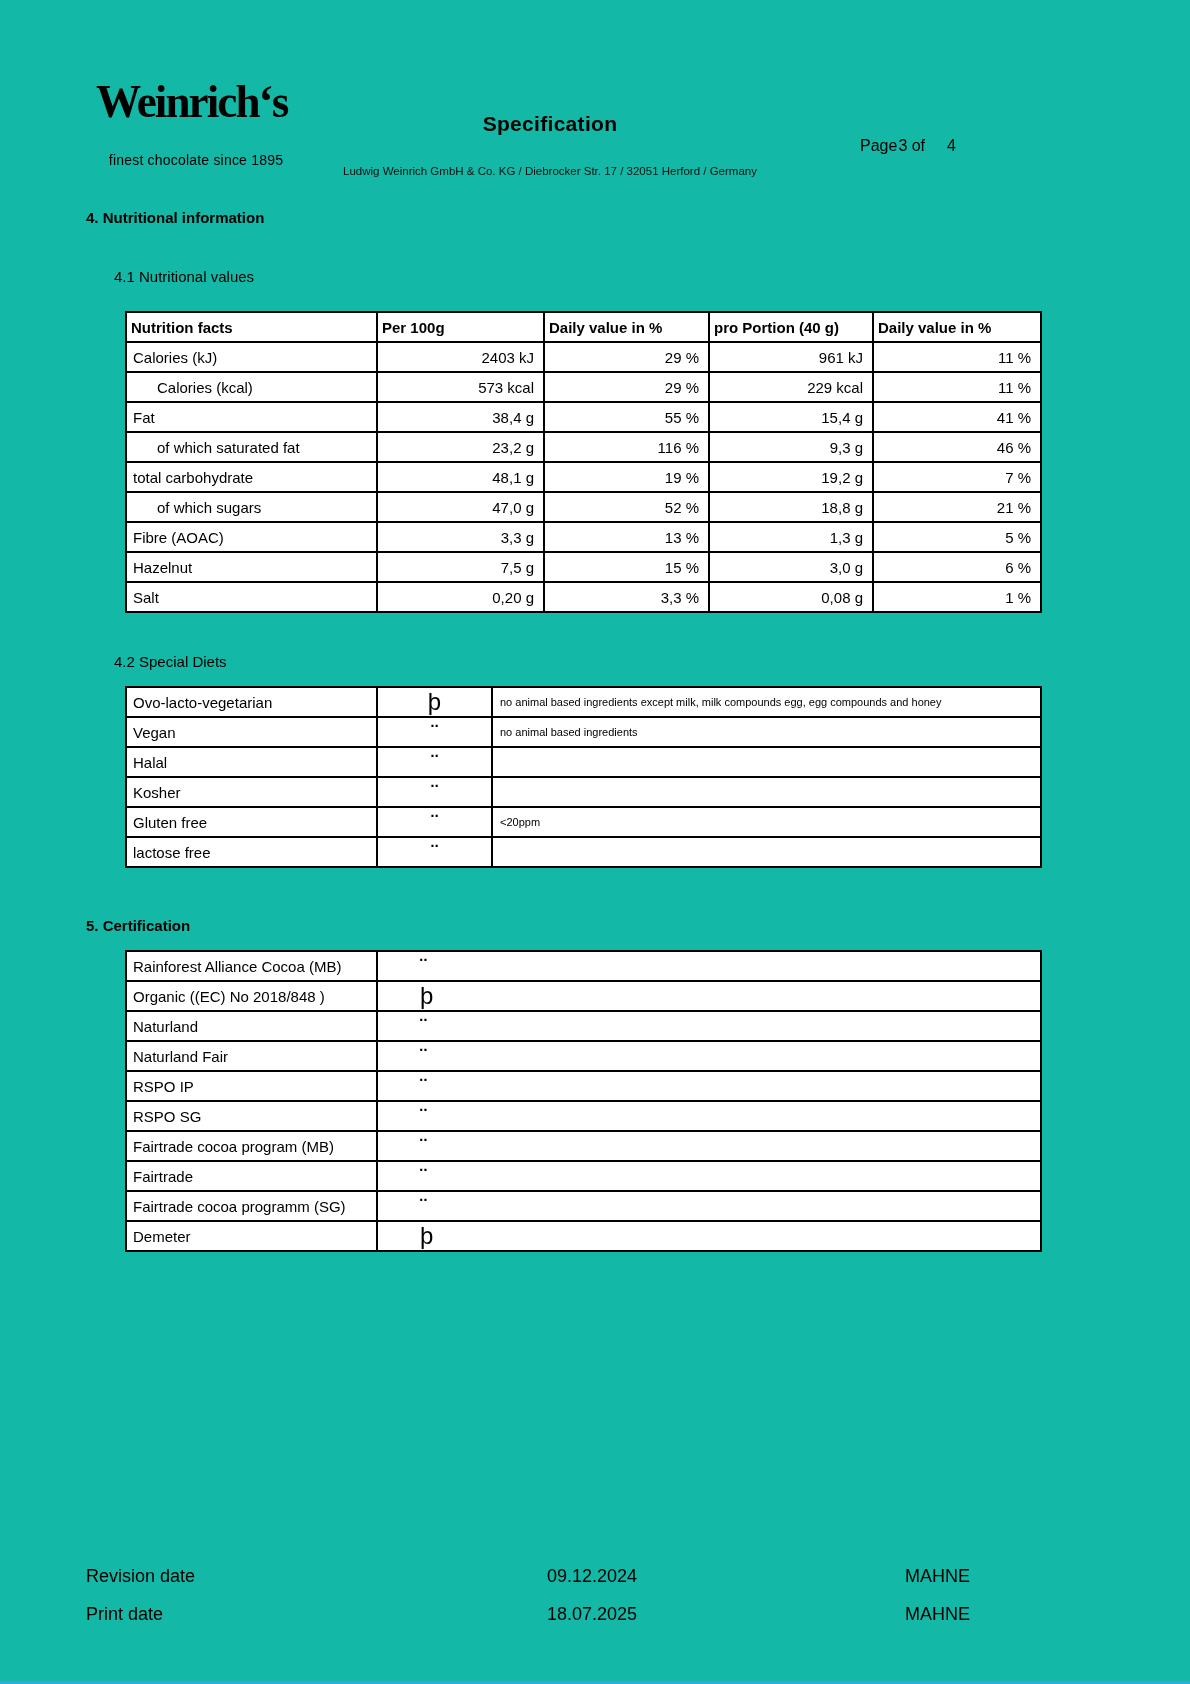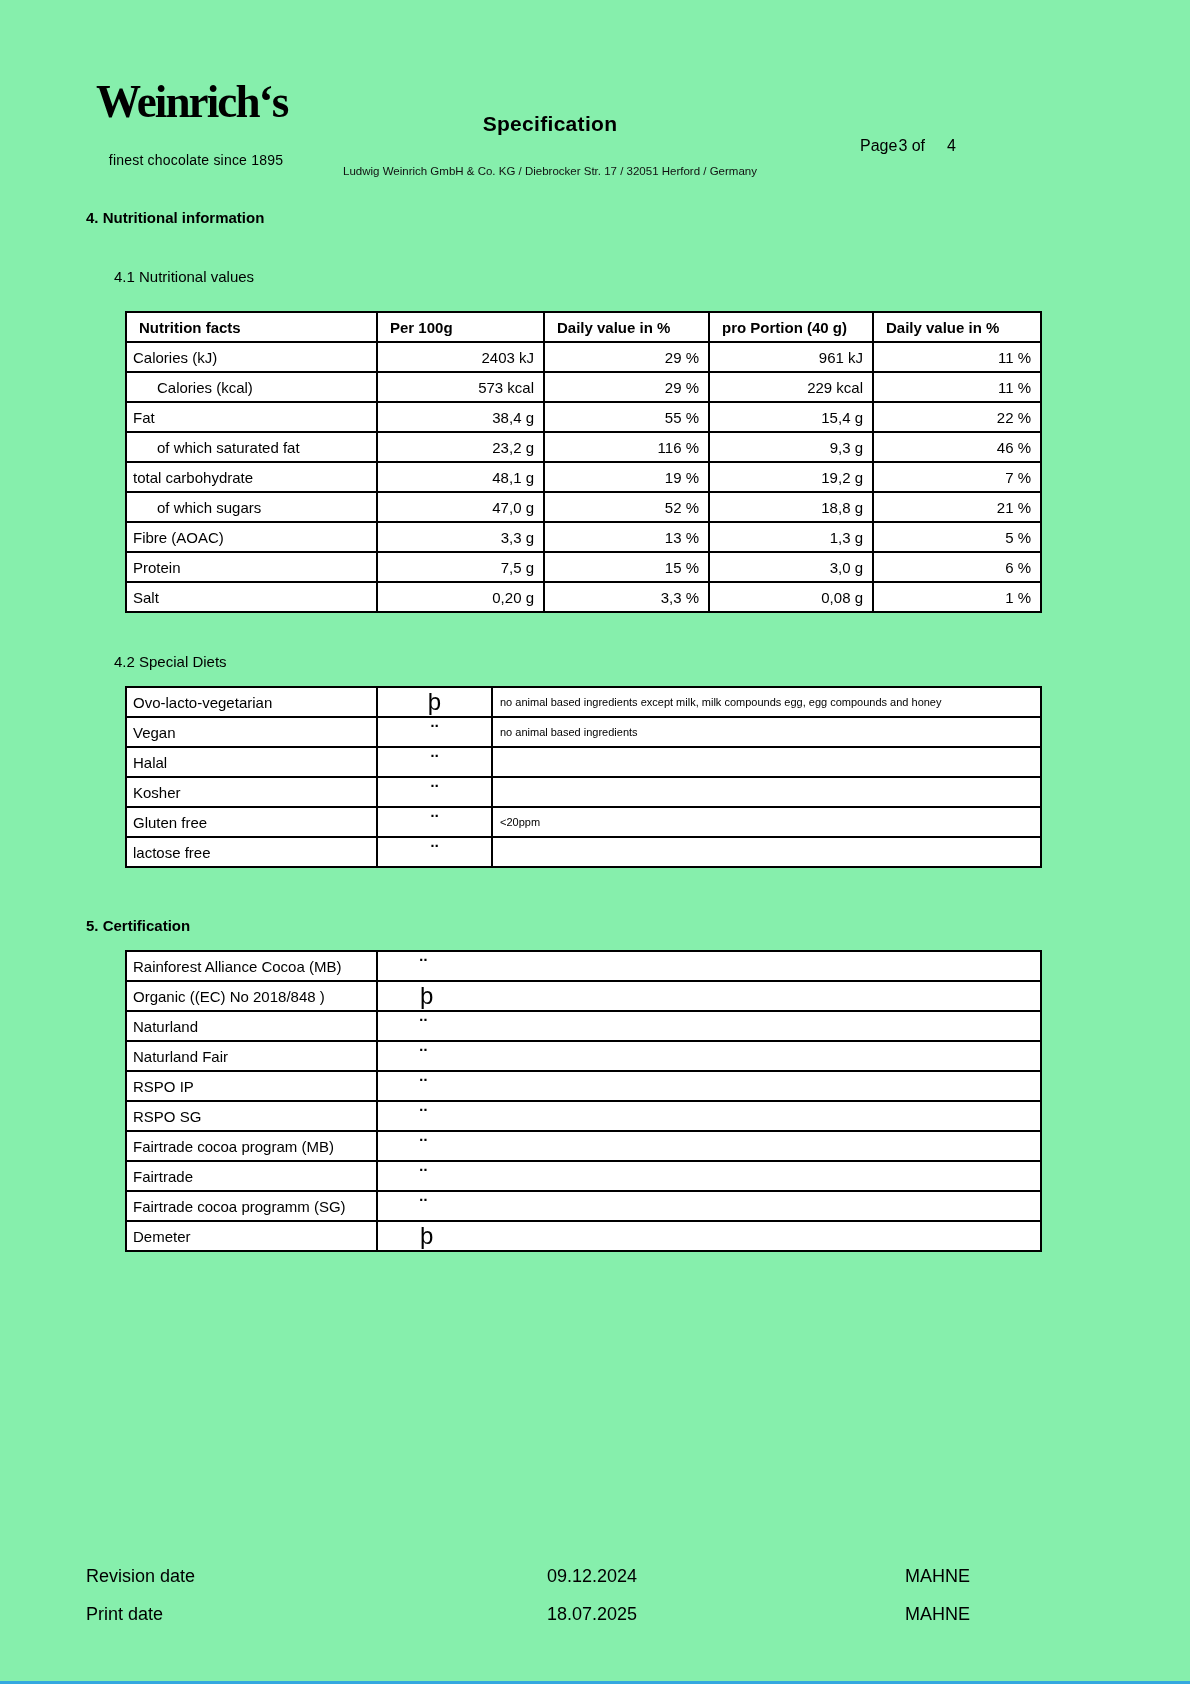--- a/index.html
+++ b/index.html
@@ -6,7 +6,7 @@
   html,body { background:#e8e8e8; }
   body { font-family:"Liberation Sans", sans-serif; color:#000; }
   .page {
-    position:relative; width:1190px; height:1684px; background:#86efac;
+    position:relative; width:1190px; height:1684px; background:#14b8a6;
     margin:0 auto; overflow:hidden;
   }
 

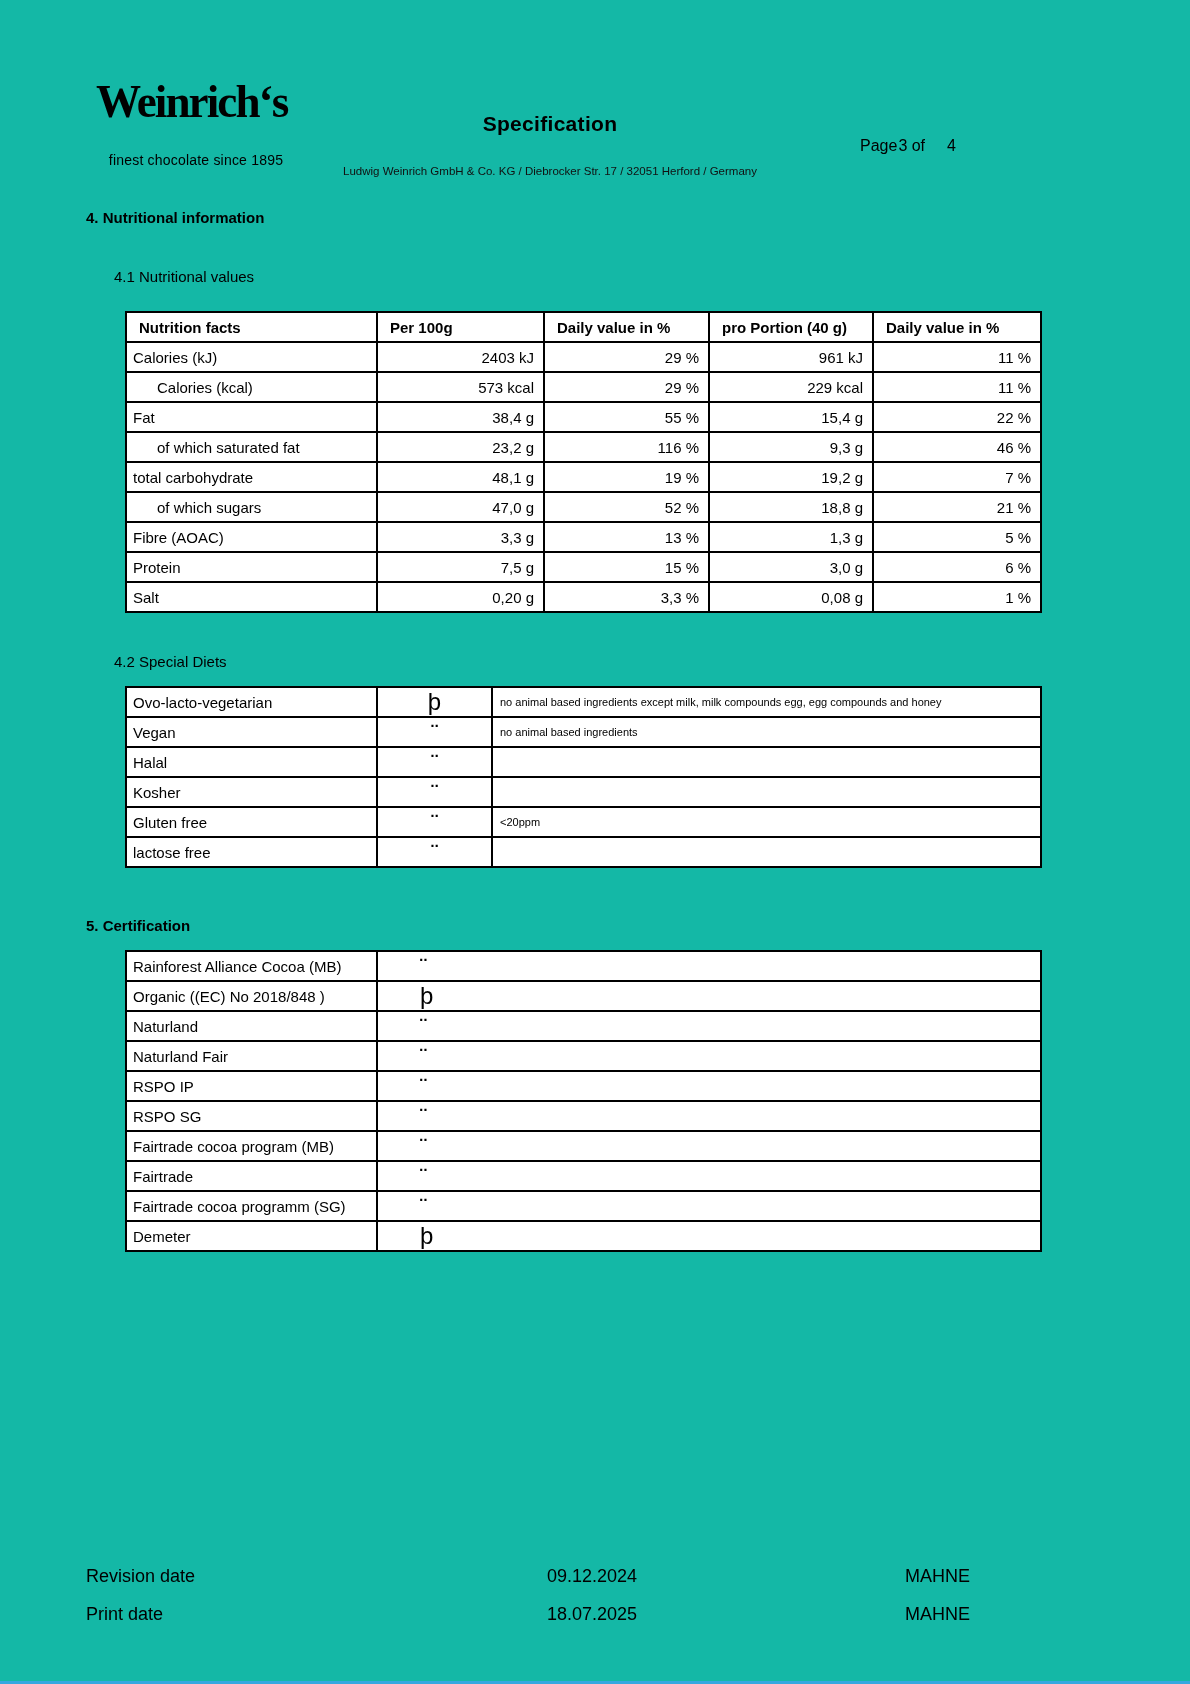--- a/index.html
+++ b/index.html
@@ -41,7 +41,7 @@
   
   table { border-collapse:collapse; table-layout:fixed; position:absolute; left:125px; width:915px; background:#fff; }
   th, td { border:2px solid #000; height:30px; vertical-align:middle; overflow:hidden; white-space:nowrap; }
-  th { font-size:15px; font-weight:bold; text-align:left; padding:0 12px; }
+  th { font-size:15px; font-weight:bold; text-align:left; padding:0 4px; }
   td { font-size:15px; padding:0 6px; }
   #nutrition-table { top:311px; }
   #nutrition-table td.num { text-align:right; padding-right:9px; }

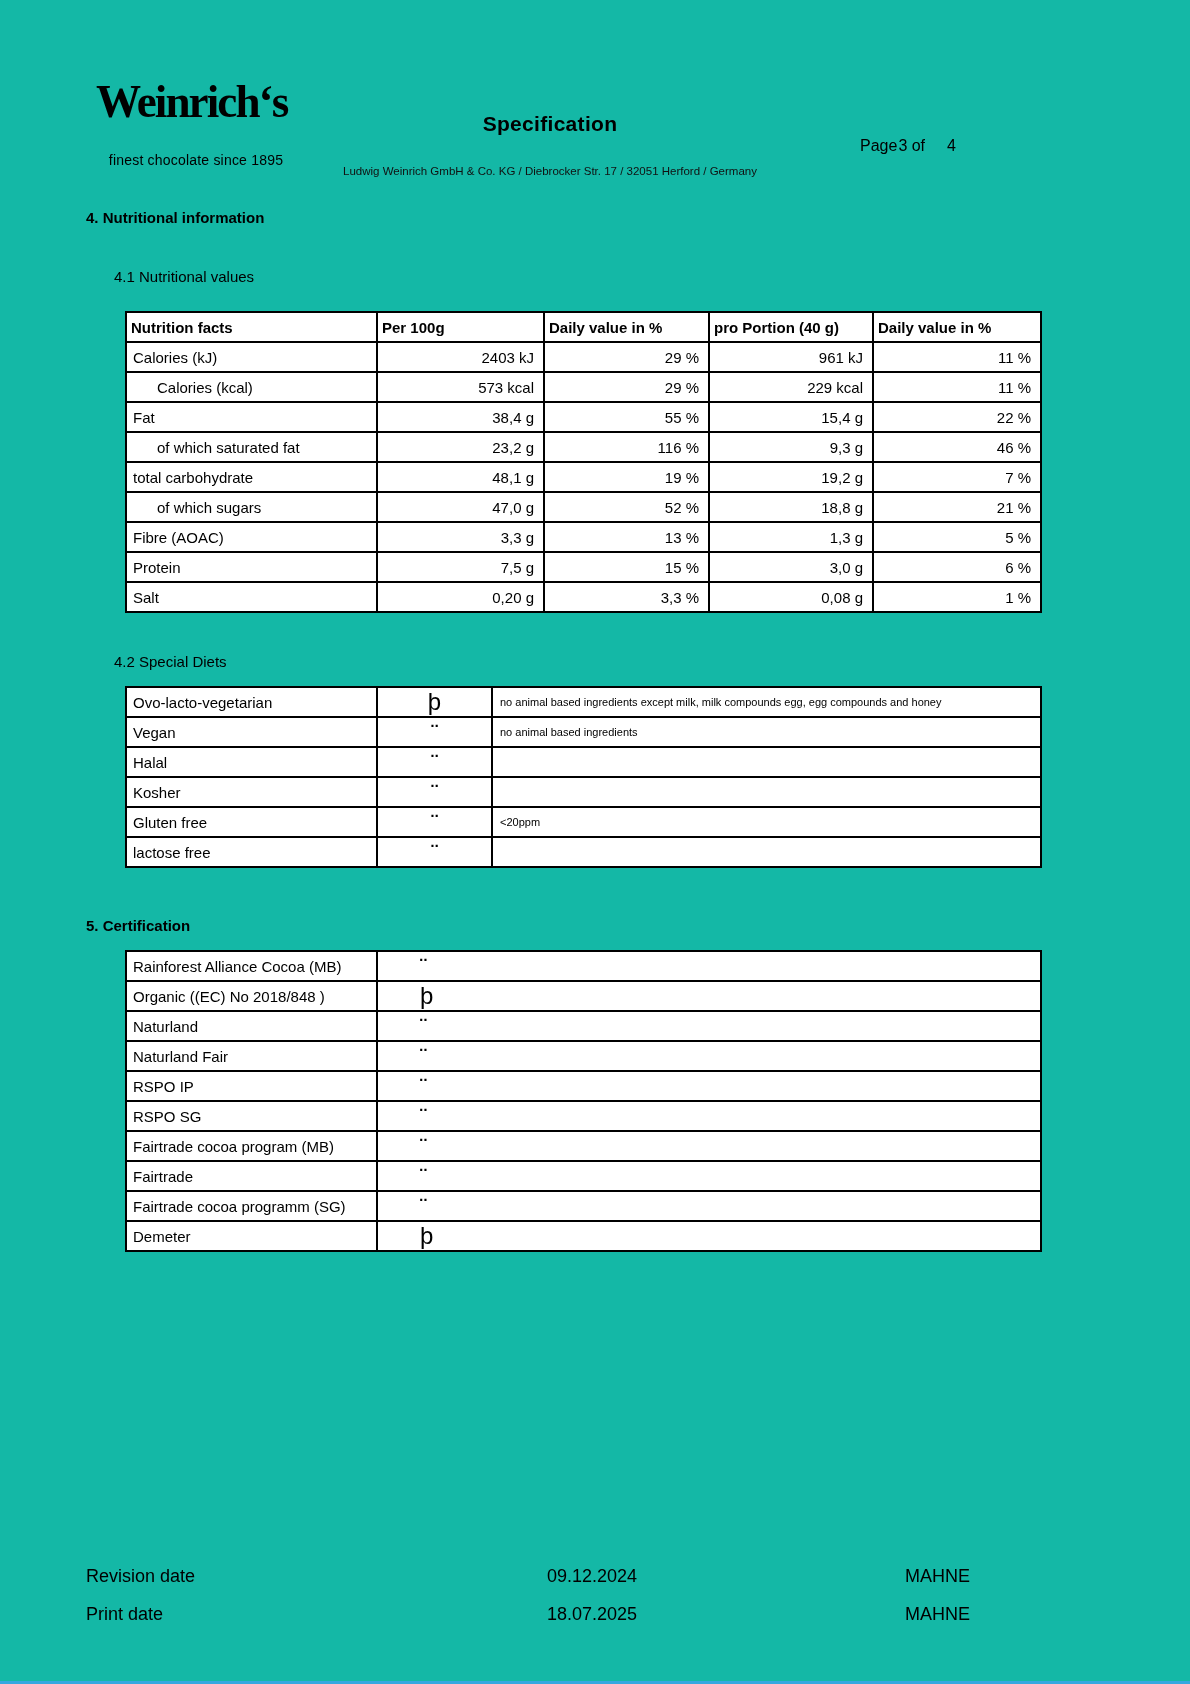--- a/index.html
+++ b/index.html
@@ -124,7 +124,7 @@
           <td class="num">38,4 g</td>
           <td class="num">55 %</td>
           <td class="num">15,4 g</td>
-          <td class="num">22 %</td>
+          <td class="num">41 %</td>
         </tr>
 
         <tr>

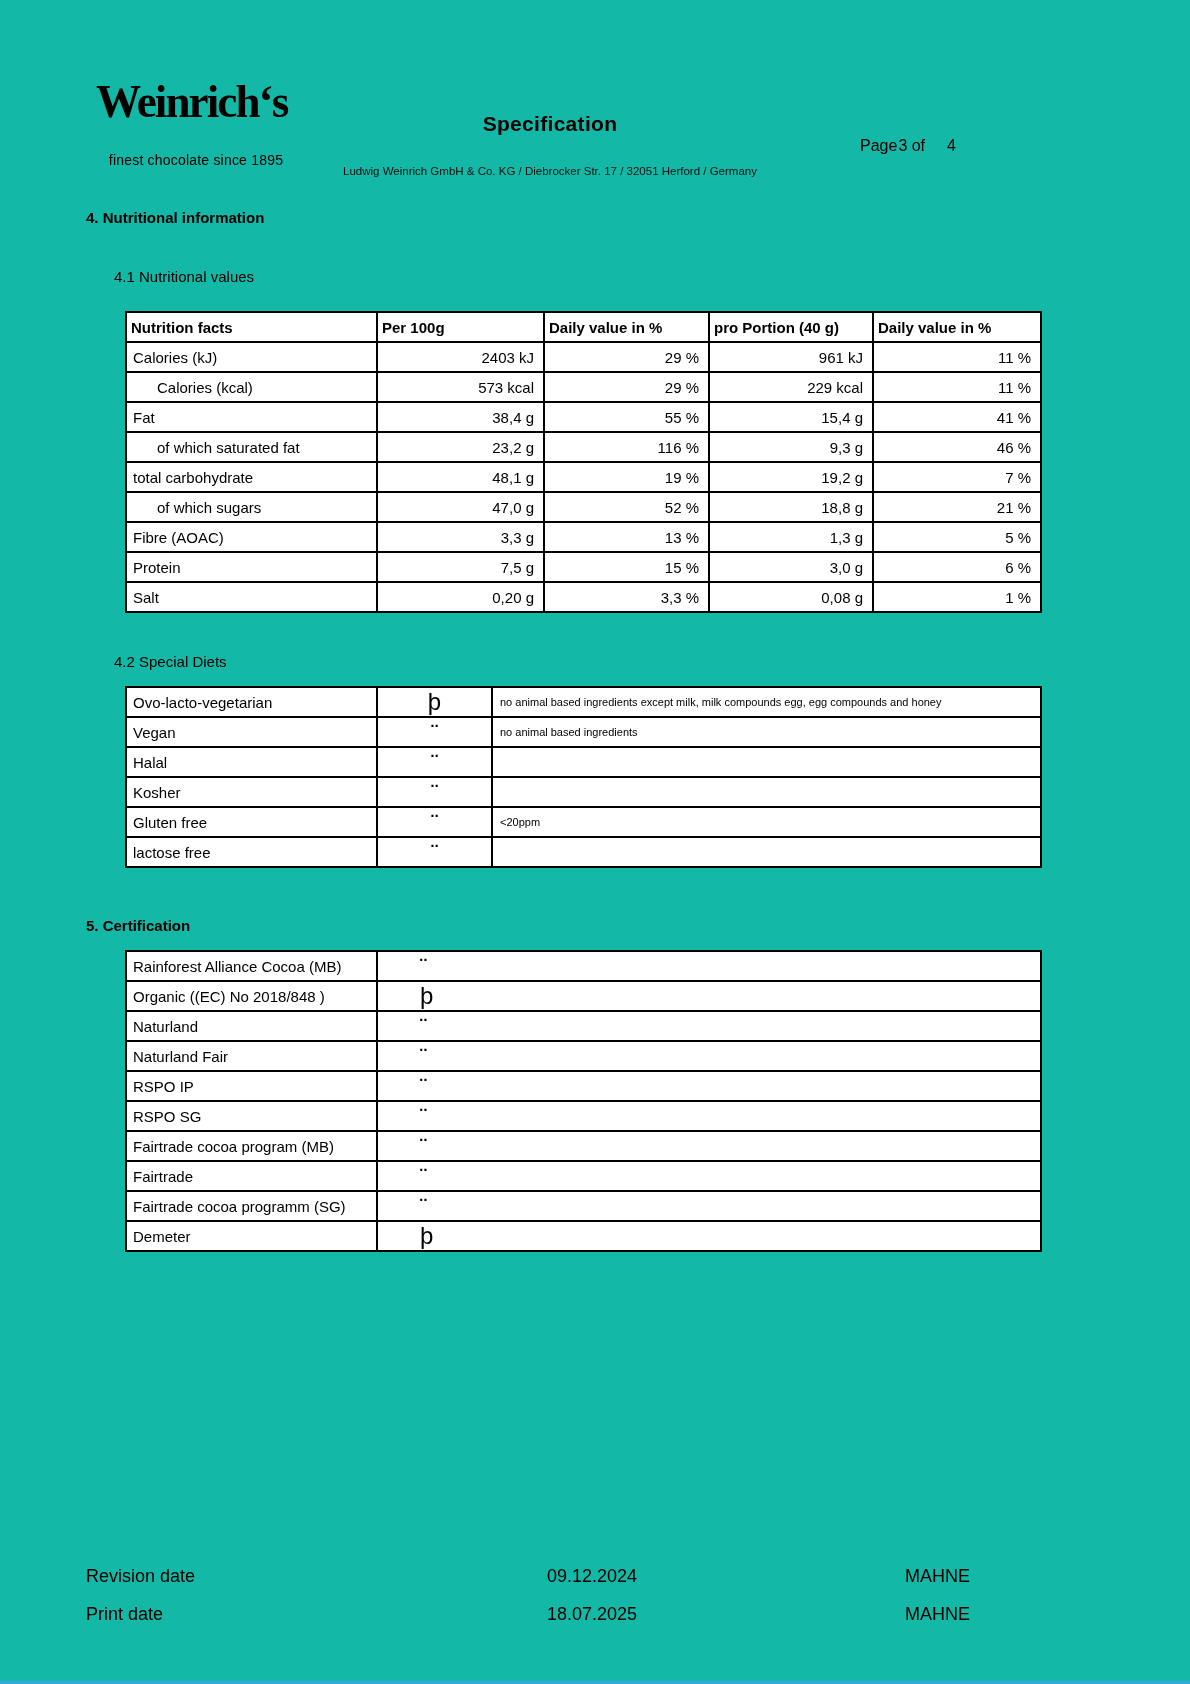--- a/index.html
+++ b/index.html
@@ -160,7 +160,7 @@
         </tr>
 
         <tr>
-          <td class="label">Protein</td>
+          <td class="label">Hazelnut</td>
           <td class="num">7,5 g</td>
           <td class="num">15 %</td>
           <td class="num">3,0 g</td>

